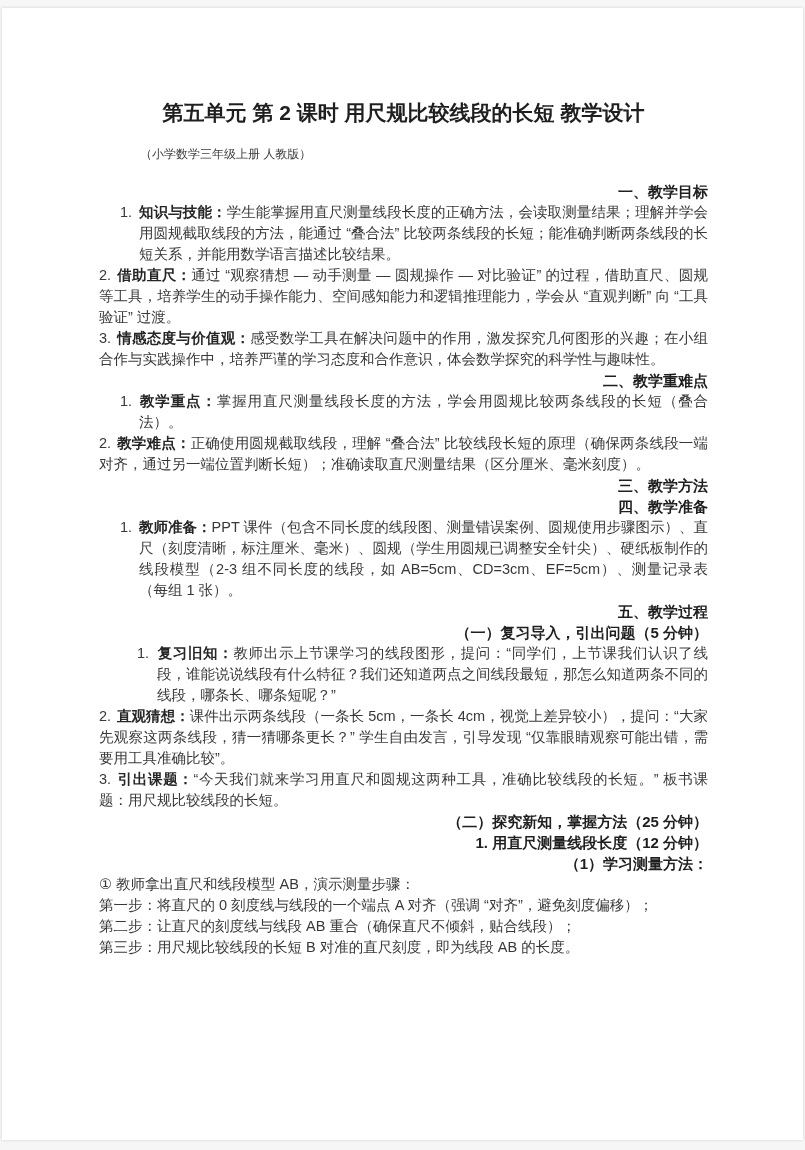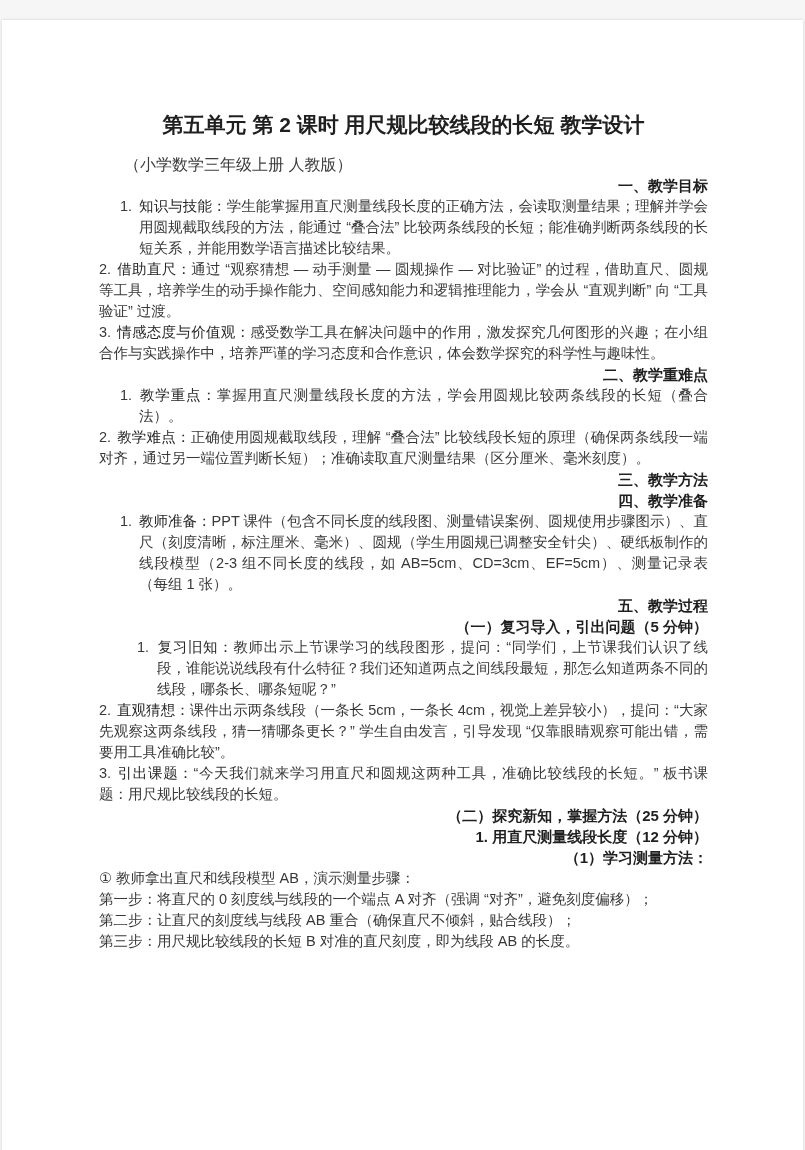--- a/index.html
+++ b/index.html
@@ -10,7 +10,7 @@
   }
   .canvas{
     width:805px;height:825px;box-sizing:border-box;
-    padding:20px 2px 10px 2px;
+    padding:8px 2px 10px 2px;
   }
   .page{
     background:#ffffff;

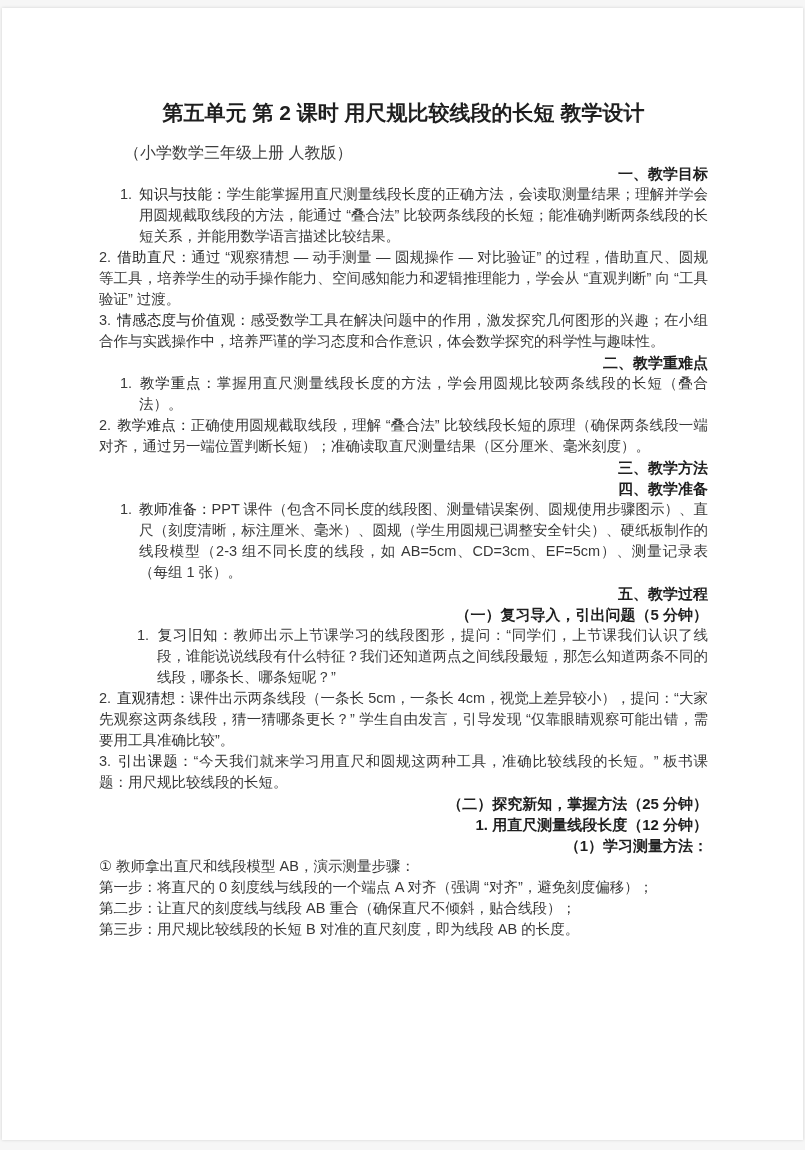--- a/index.html
+++ b/index.html
@@ -24,8 +24,8 @@
     text-align:center;
   }
   .subtitle{
-    margin:0;padding-left:25px;
-    font-size:16px;line-height:21px;color:#3d3d3d;
+    margin:16px;padding-left:25px;
+    font-size:12px;line-height:21px;color:#3d3d3d;
   }
   #doc-body{font-size:14.5px;line-height:21px;color:#383838;}
   .blk{text-align:justify;}

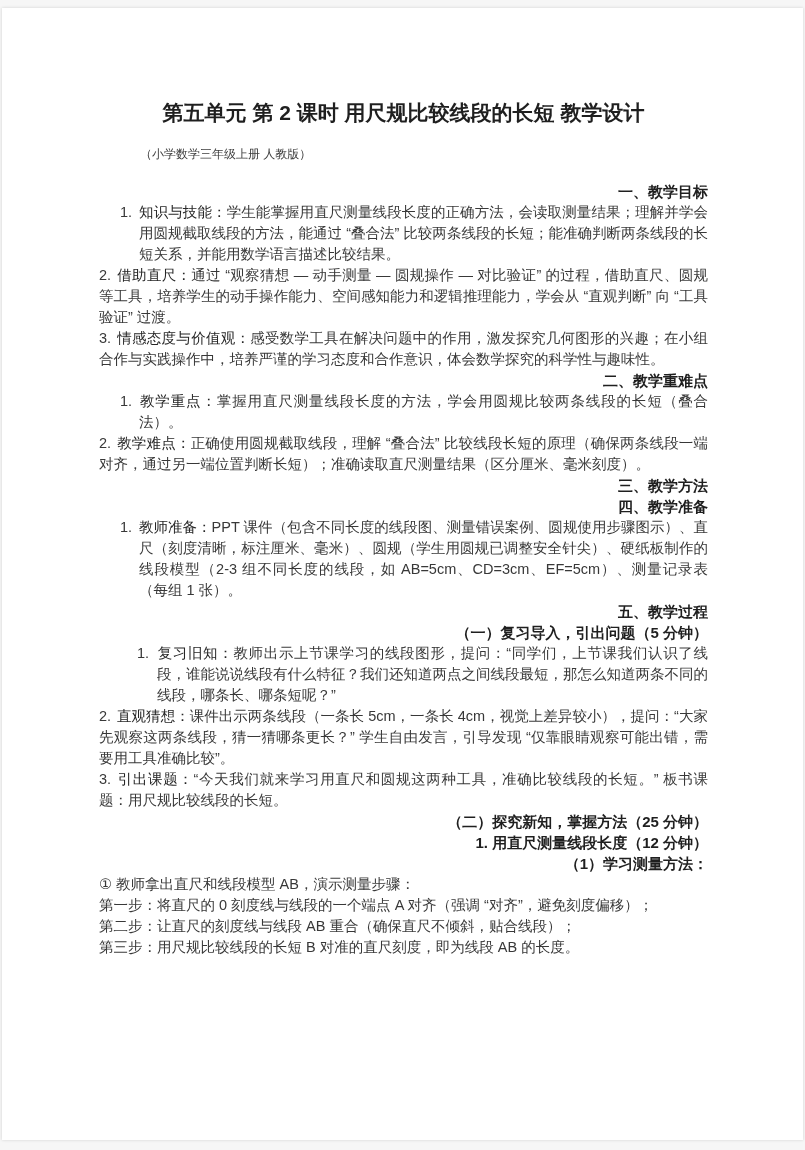--- a/index.html
+++ b/index.html
@@ -32,7 +32,7 @@
   .h1,.h2,.h3,.h4{font-size:15px;text-align:right;}
   .h1 .txt,.h2 .txt,.h3 .txt,.h4 .txt{font-weight:bold;color:#1f1f1f;}
   .h2,.h4{padding-left:6px;}
-  .lbl{font-weight:normal;color:#262626;}
+  .lbl{font-weight:bold;color:#262626;}
   .num{display:inline-block;text-indent:0;}
   .li-indent{padding-left:40px;text-indent:-19px;}
   .li-indent .num{width:19px;}

